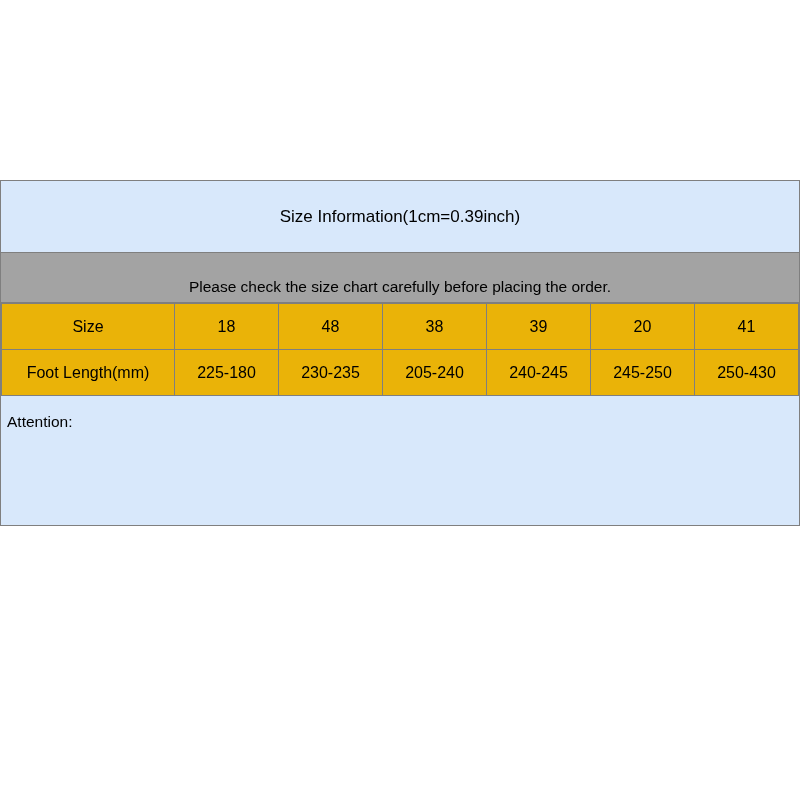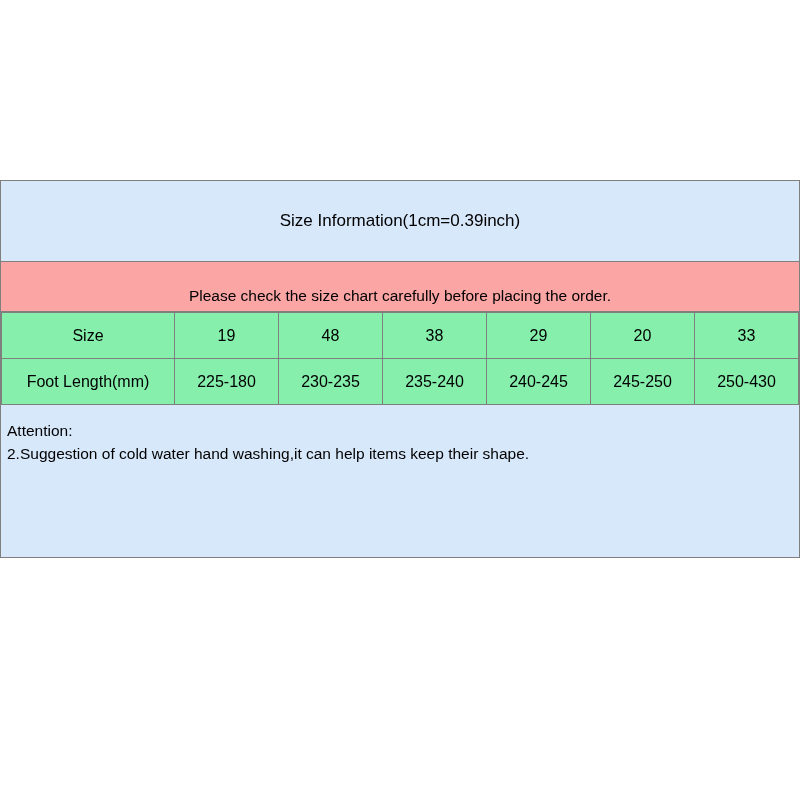--- a/index.html
+++ b/index.html
@@ -24,7 +24,7 @@
     box-sizing: border-box;
   }
   .title-row {
-    height: 81px;
+    height: 72px;
     display: flex;
     align-items: center;
     justify-content: center;

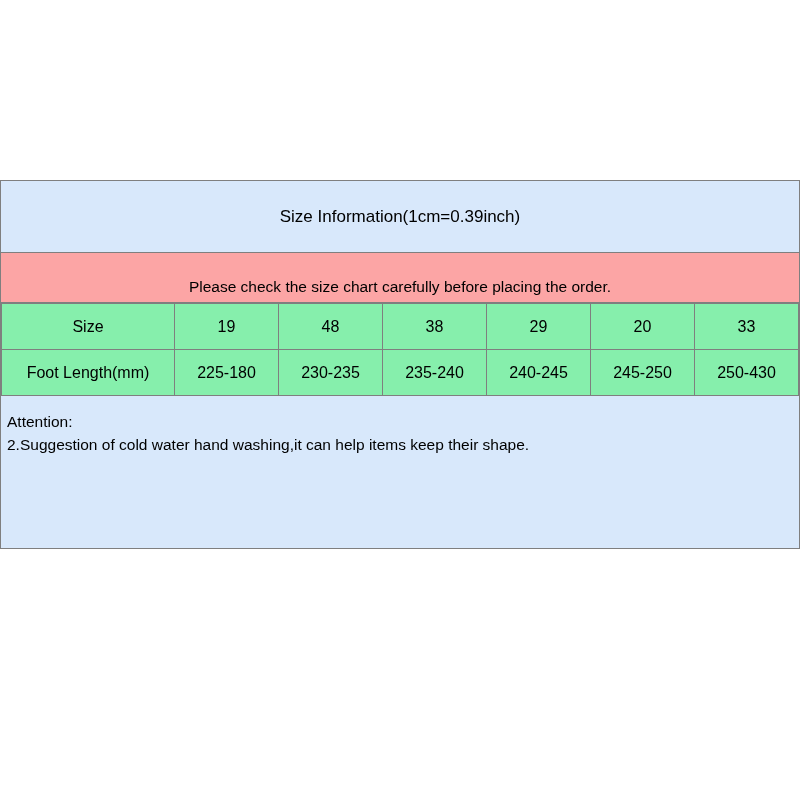--- a/index.html
+++ b/index.html
@@ -40,7 +40,7 @@
     align-items: flex-end;
     justify-content: center;
     padding-bottom: 6px;
-    background: #fca5a5;
+    background: #a3a3a3;
     box-sizing: border-box;
   }
   .subtitle-text {

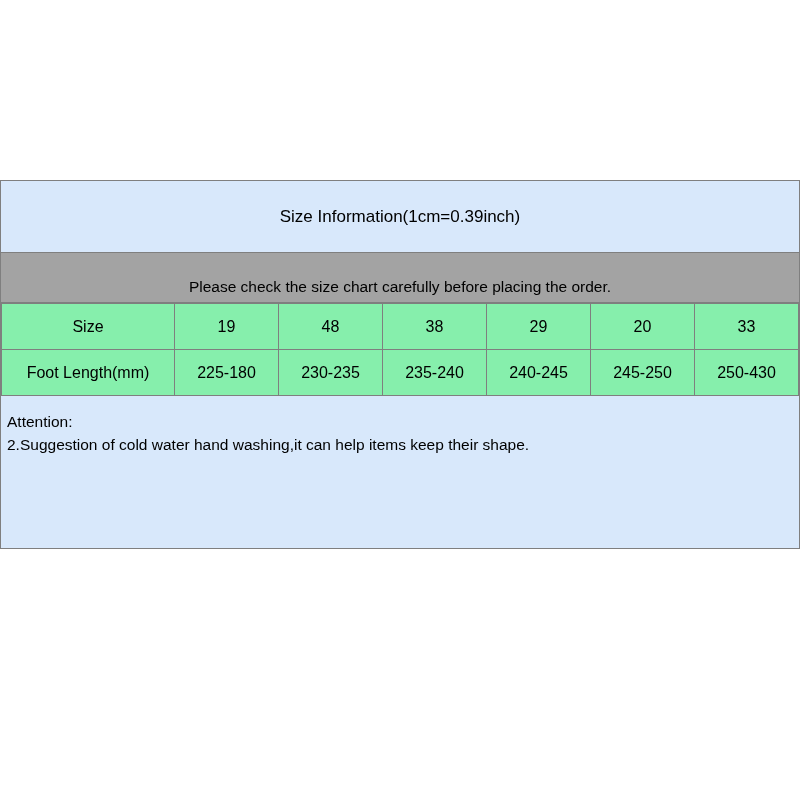--- a/index.html
+++ b/index.html
@@ -60,7 +60,7 @@
     vertical-align: middle;
     font-size: 16px;
     color: #000;
-    background: #86efac;
+    background: #eab308;
     padding: 0;
   }
   table.size-table td.label-cell {

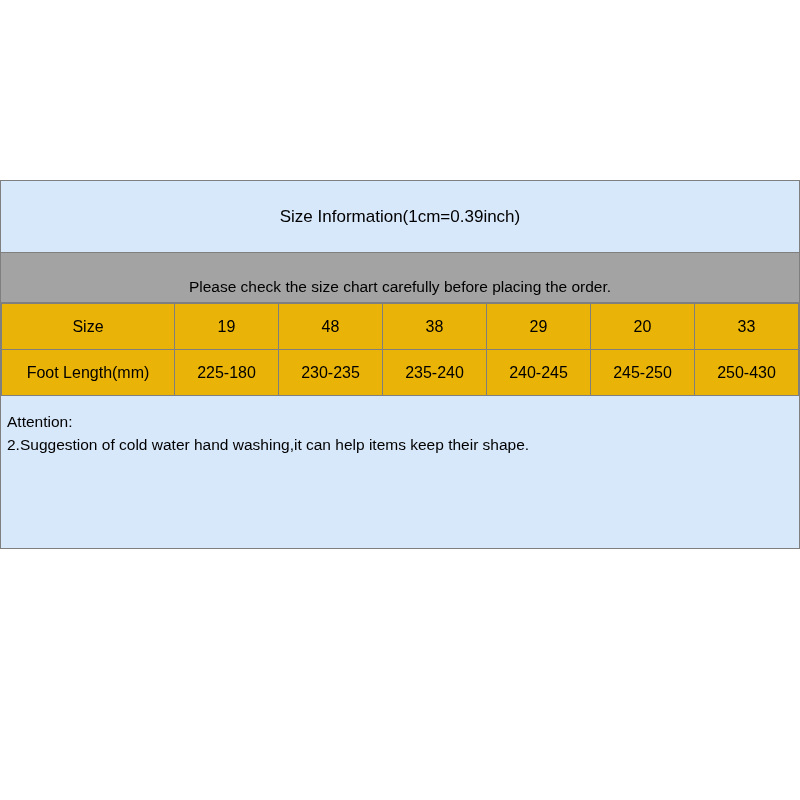--- a/index.html
+++ b/index.html
@@ -98,7 +98,7 @@
     <tbody>
       <tr>
         <td class="label-cell">Size</td>
-        <td>19</td>
+        <td>18</td>
         <td>48</td>
         <td>38</td>
         <td>29</td>

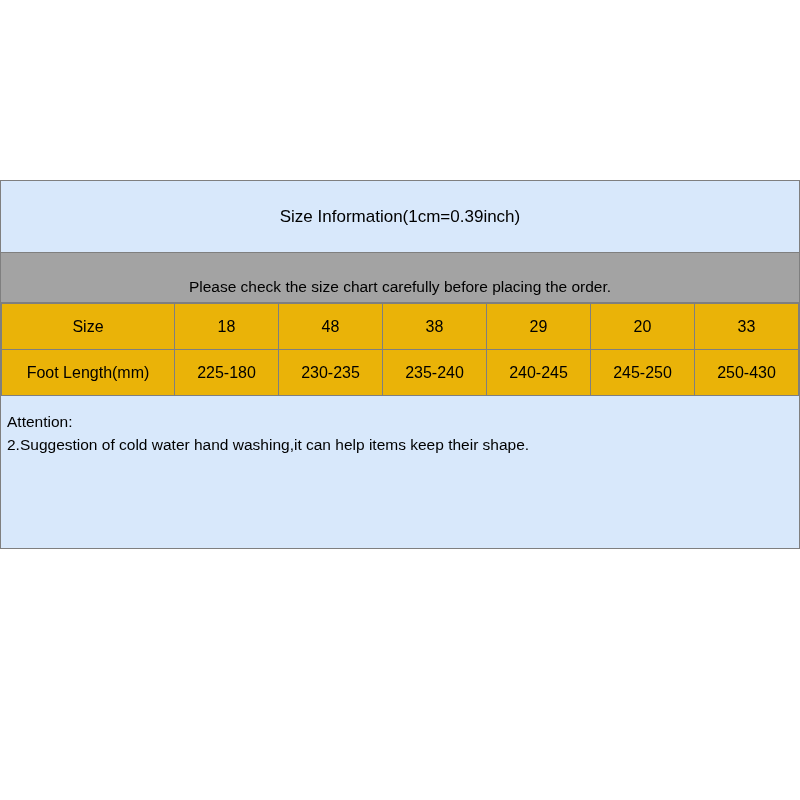--- a/index.html
+++ b/index.html
@@ -101,7 +101,7 @@
         <td>18</td>
         <td>48</td>
         <td>38</td>
-        <td>29</td>
+        <td>39</td>
         <td>20</td>
         <td>33</td>
       </tr>

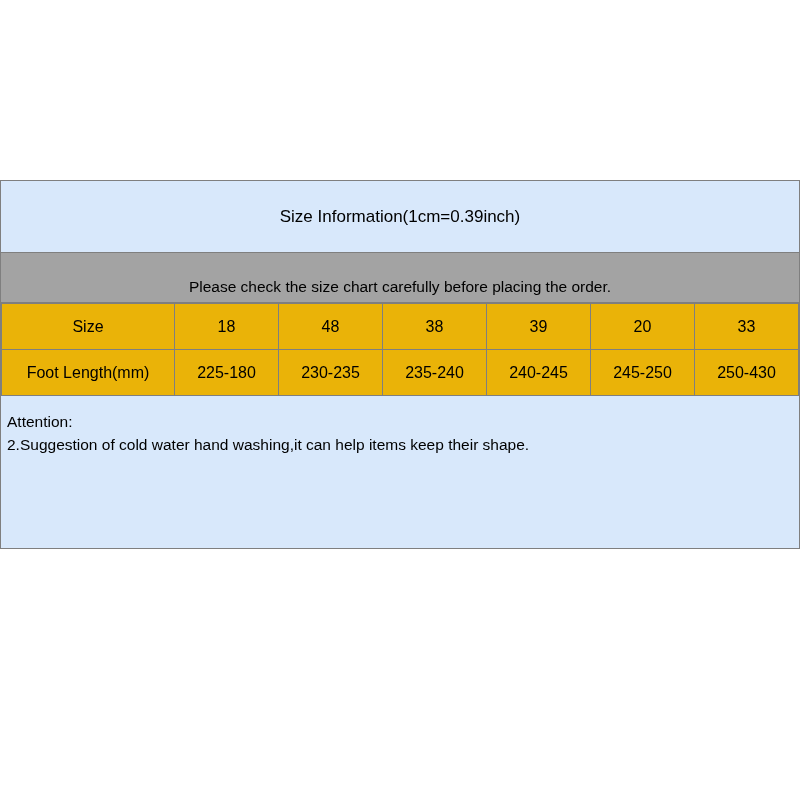--- a/index.html
+++ b/index.html
@@ -103,7 +103,7 @@
         <td>38</td>
         <td>39</td>
         <td>20</td>
-        <td>33</td>
+        <td>41</td>
       </tr>
       <tr>
         <td class="label-cell">Foot Length(mm)</td>

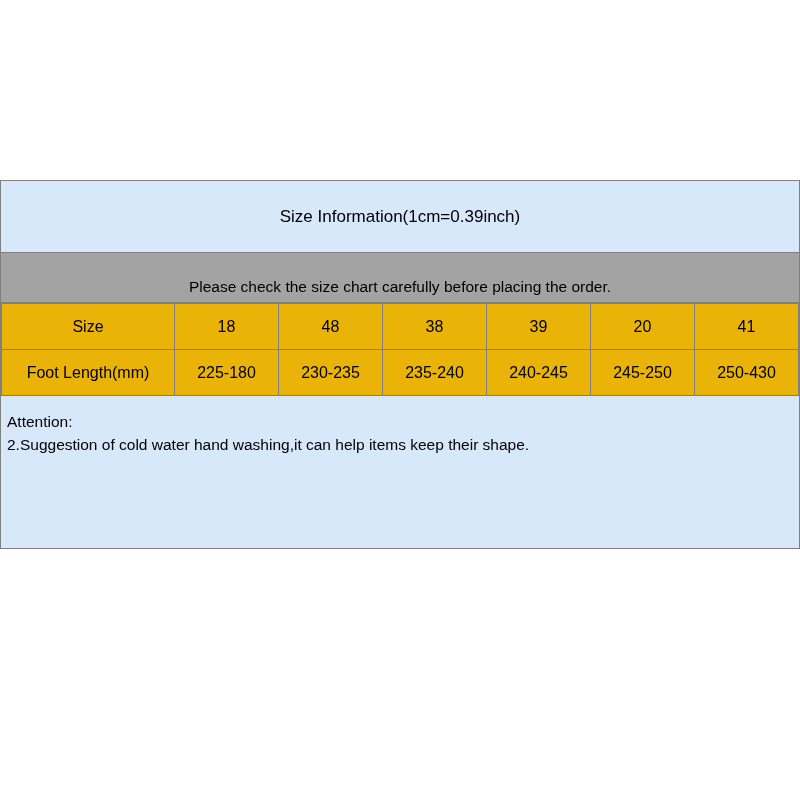--- a/index.html
+++ b/index.html
@@ -109,7 +109,7 @@
         <td class="label-cell">Foot Length(mm)</td>
         <td>225-180</td>
         <td>230-235</td>
-        <td>235-240</td>
+        <td>205-240</td>
         <td>240-245</td>
         <td>245-250</td>
         <td>250-430</td>

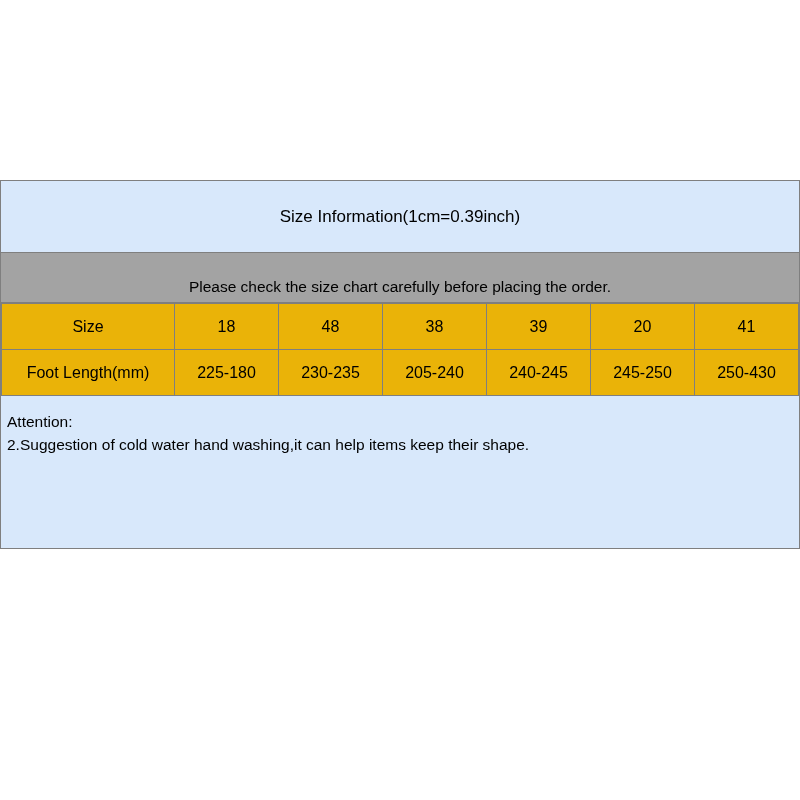--- a/index.html
+++ b/index.html
@@ -119,7 +119,6 @@
 
   <div class="notes">
     <p>Attention:</p>
-    <p>2.Suggestion of cold water hand washing,it can help items keep their shape.</p>
   </div>
 
 </div>

